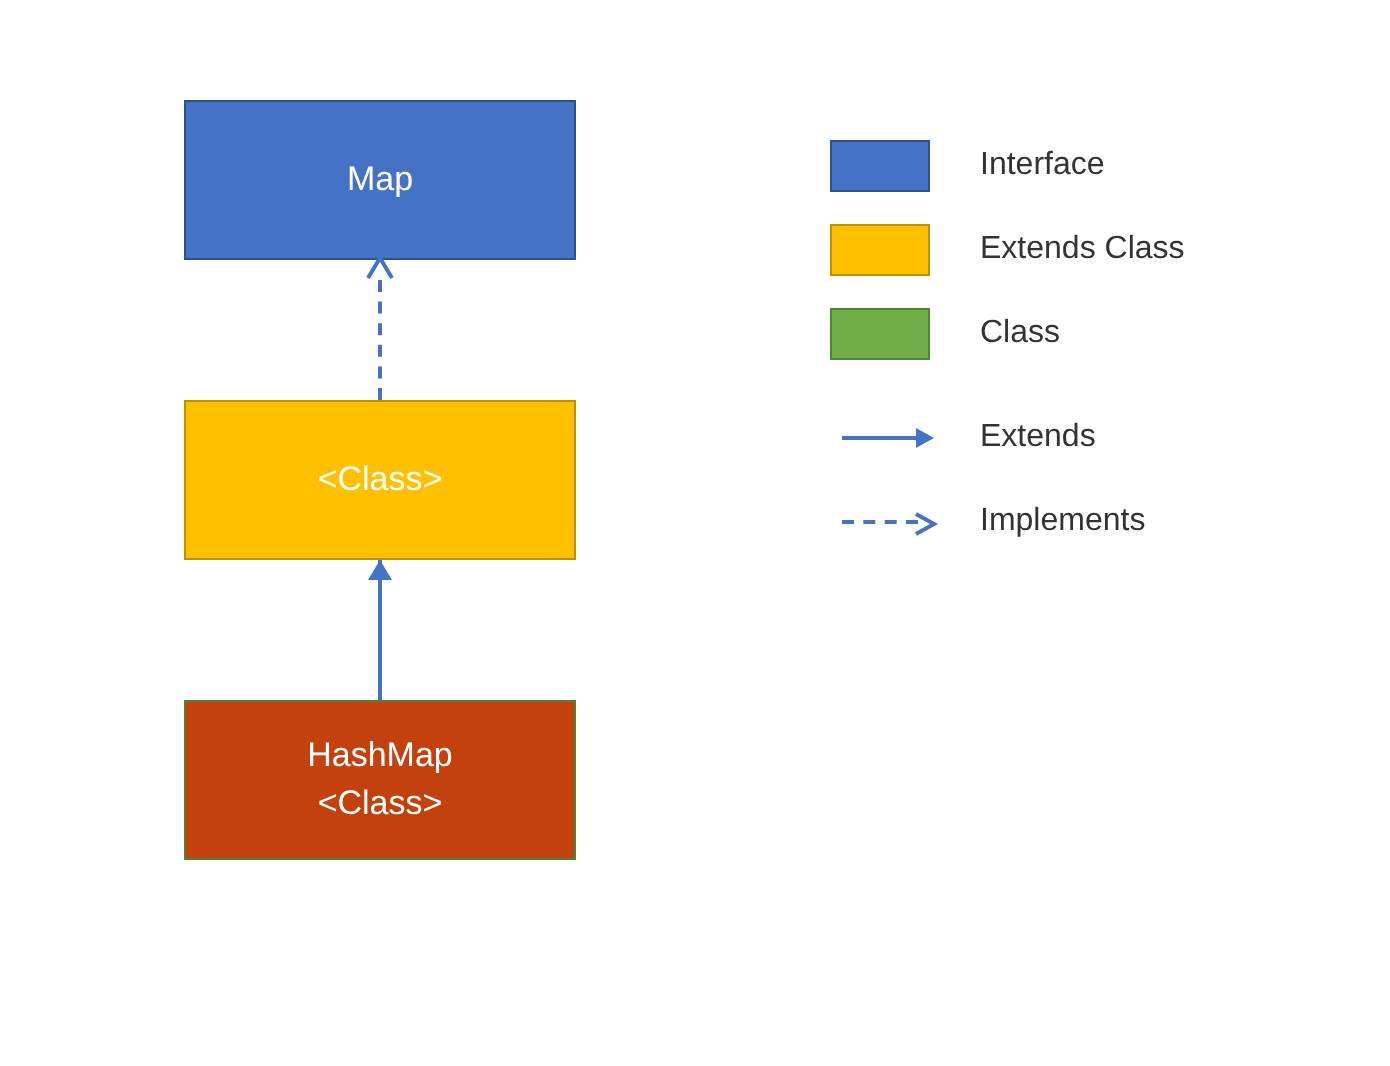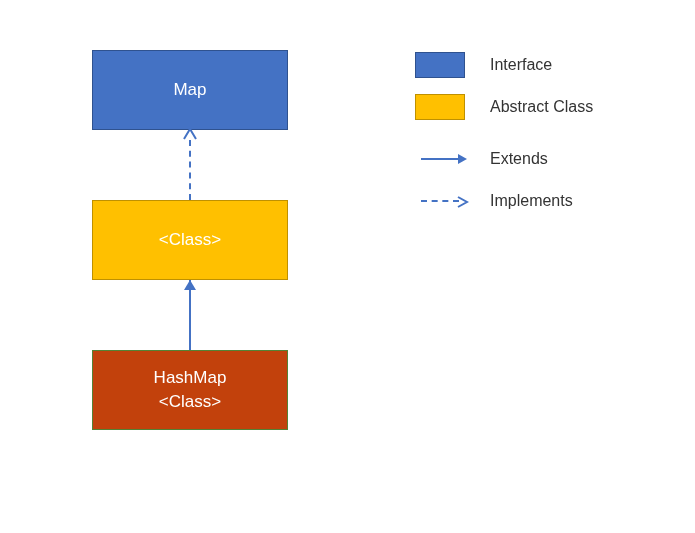--- a/index.html
+++ b/index.html
@@ -67,7 +67,7 @@
     .legend {
       position: absolute;
       right: 60px;
-      top: 50px;
+      top: 68px;
       width: 220px;
     }
     .legend-row {

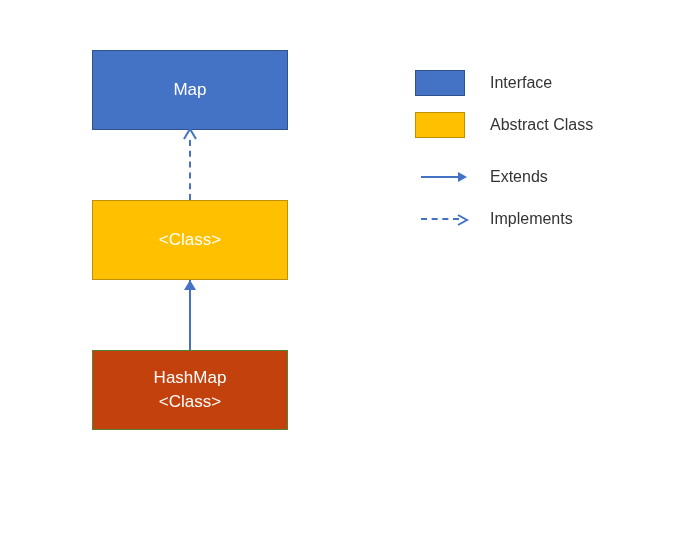--- a/index.html
+++ b/index.html
@@ -163,7 +163,7 @@
 
   <div class="legend-row">
     <div class="legend-swatch sw-orange"></div>
-    <span class="legend-label">Abstract Class</span>
+    <span class="legend-label">Extends Class</span>
   </div>
 
 

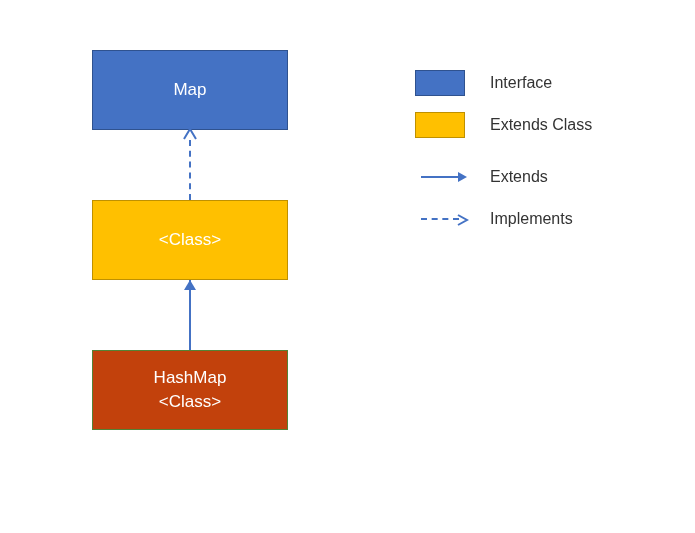--- a/index.html
+++ b/index.html
@@ -166,6 +166,10 @@
     <span class="legend-label">Extends Class</span>
   </div>
 
+  <div class="legend-row">
+    <div class="legend-swatch sw-green"></div>
+    <span class="legend-label">Class</span>
+  </div>
 
   <div style="height:10px"></div>
 

